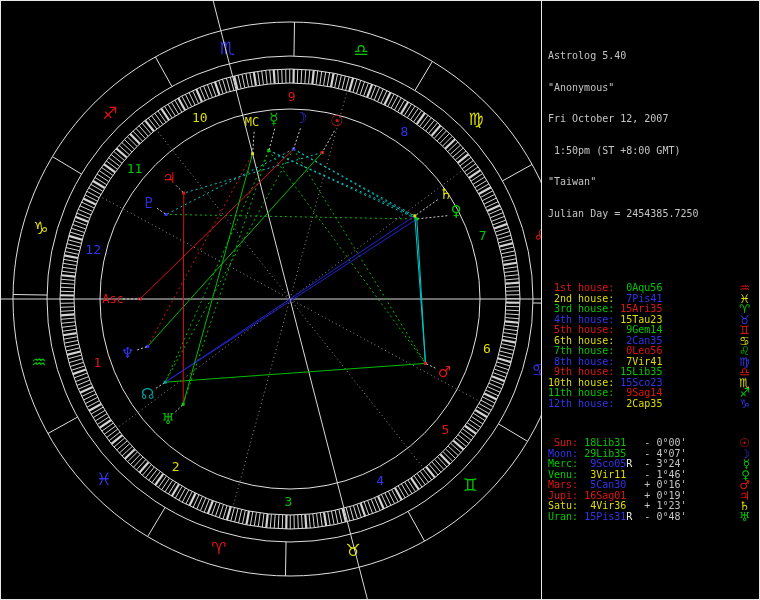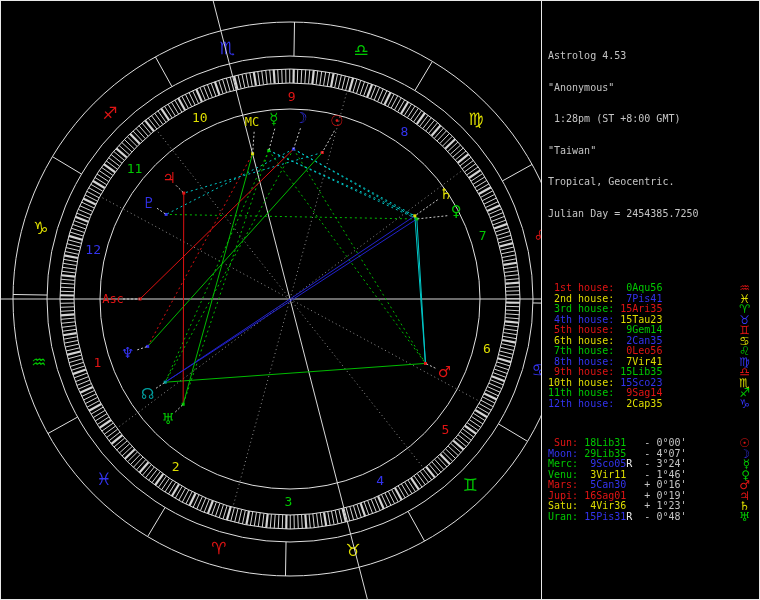--- a/index.html
+++ b/index.html
@@ -506,7 +506,7 @@
 
   <div id="panel">
     <div id="header-block">
-      <div class="hline">Astrolog 4.53</div>
+      <div class="hline">Astrolog 5.40</div>
       <div class="hline">"Anonymous"</div>
       <div class="hline"> 1:28pm (ST +8:00 GMT)</div>
       <div class="hline">"Taiwan"</div>

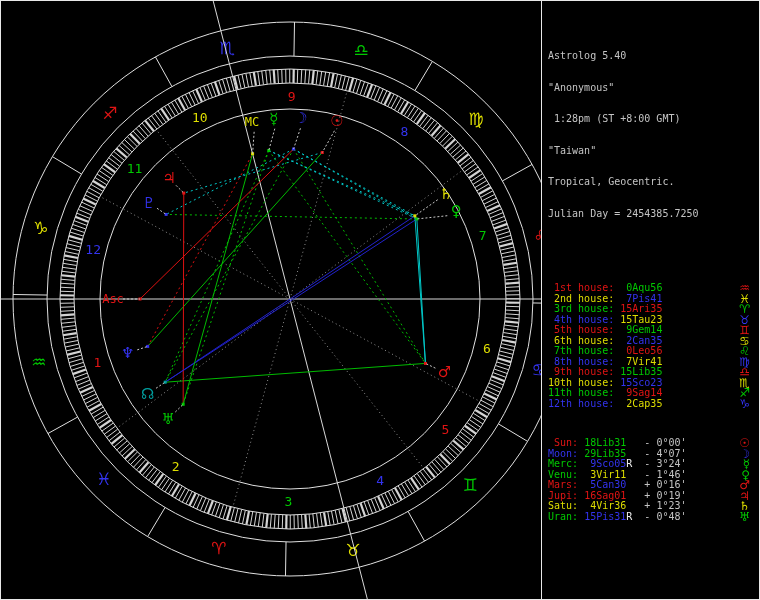--- a/index.html
+++ b/index.html
@@ -508,6 +508,7 @@
     <div id="header-block">
       <div class="hline">Astrolog 5.40</div>
       <div class="hline">"Anonymous"</div>
+      <div class="hline">Fri October 12, 2007</div>
       <div class="hline"> 1:28pm (ST +8:00 GMT)</div>
       <div class="hline">"Taiwan"</div>
       <div class="hline">Tropical, Geocentric.</div>

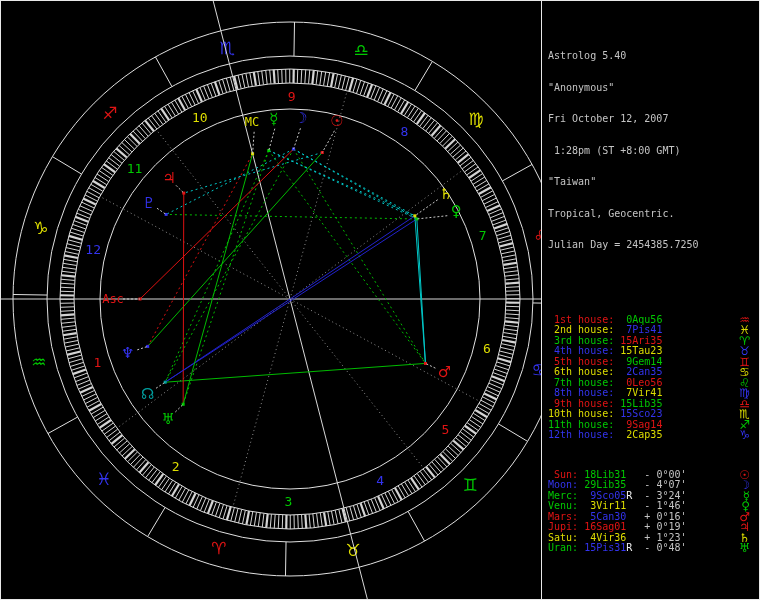--- a/index.html
+++ b/index.html
@@ -509,7 +509,7 @@
       <div class="hline">Astrolog 5.40</div>
       <div class="hline">"Anonymous"</div>
       <div class="hline">Fri October 12, 2007</div>
-      <div class="hline"> 1:28pm (ST +8:00 GMT)</div>
+      <div class="hline"> 1:50pm (ST +8:00 GMT)</div>
       <div class="hline">"Taiwan"</div>
       <div class="hline">Tropical, Geocentric.</div>
       <div class="hline">Julian Day = 2454385.7250</div>

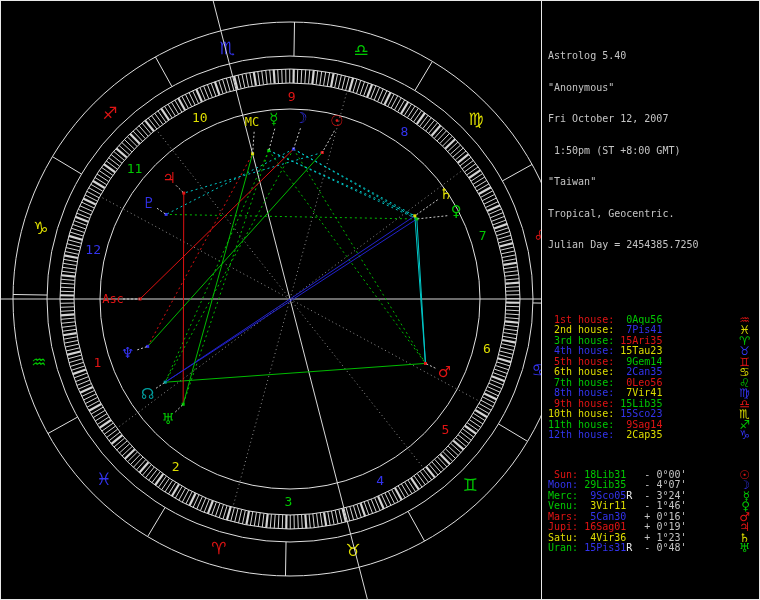--- a/index.html
+++ b/index.html
@@ -511,7 +511,6 @@
       <div class="hline">Fri October 12, 2007</div>
       <div class="hline"> 1:50pm (ST +8:00 GMT)</div>
       <div class="hline">"Taiwan"</div>
-      <div class="hline">Tropical, Geocentric.</div>
       <div class="hline">Julian Day = 2454385.7250</div>
     </div>
     <div id="houses-list"><div class="row"><span style="color: rgb(224, 20, 20);"> 1st house:</span><span style="color: rgb(0, 200, 0);">  0Aqu56</span><span class="gl" style="color: rgb(224, 20, 20);">♒</span></div><div class="row"><span style="color: rgb(222, 222, 0);"> 2nd house:</span><span style="color: rgb(51, 51, 238);">  7Pis41</span><span class="gl" style="color: rgb(222, 222, 0);">♓</span></div><div class="row"><span style="color: rgb(0, 200, 0);"> 3rd house:</span><span style="color: rgb(224, 20, 20);"> 15Ari35</span><span class="gl" style="color: rgb(0, 200, 0);">♈</span></div><div class="row"><span style="color: rgb(51, 51, 238);"> 4th house:</span><span style="color: rgb(222, 222, 0);"> 15Tau23</span><span class="gl" style="color: rgb(51, 51, 238);">♉</span></div><div class="row"><span style="color: rgb(224, 20, 20);"> 5th house:</span><span style="color: rgb(0, 200, 0);">  9Gem14</span><span class="gl" style="color: rgb(224, 20, 20);">♊</span></div><div class="row"><span style="color: rgb(222, 222, 0);"> 6th house:</span><span style="color: rgb(51, 51, 238);">  2Can35</span><span class="gl" style="color: rgb(222, 222, 0);">♋</span></div><div class="row"><span style="color: rgb(0, 200, 0);"> 7th house:</span><span style="color: rgb(224, 20, 20);">  0Leo56</span><span class="gl" style="color: rgb(0, 200, 0);">♌</span></div><div class="row"><span style="color: rgb(51, 51, 238);"> 8th house:</span><span style="color: rgb(222, 222, 0);">  7Vir41</span><span class="gl" style="color: rgb(51, 51, 238);">♍</span></div><div class="row"><span style="color: rgb(224, 20, 20);"> 9th house:</span><span style="color: rgb(0, 200, 0);"> 15Lib35</span><span class="gl" style="color: rgb(224, 20, 20);">♎</span></div><div class="row"><span style="color: rgb(222, 222, 0);">10th house:</span><span style="color: rgb(51, 51, 238);"> 15Sco23</span><span class="gl" style="color: rgb(222, 222, 0);">♏</span></div><div class="row"><span style="color: rgb(0, 200, 0);">11th house:</span><span style="color: rgb(224, 20, 20);">  9Sag14</span><span class="gl" style="color: rgb(0, 200, 0);">♐</span></div><div class="row"><span style="color: rgb(51, 51, 238);">12th house:</span><span style="color: rgb(222, 222, 0);">  2Cap35</span><span class="gl" style="color: rgb(51, 51, 238);">♑</span></div></div>

